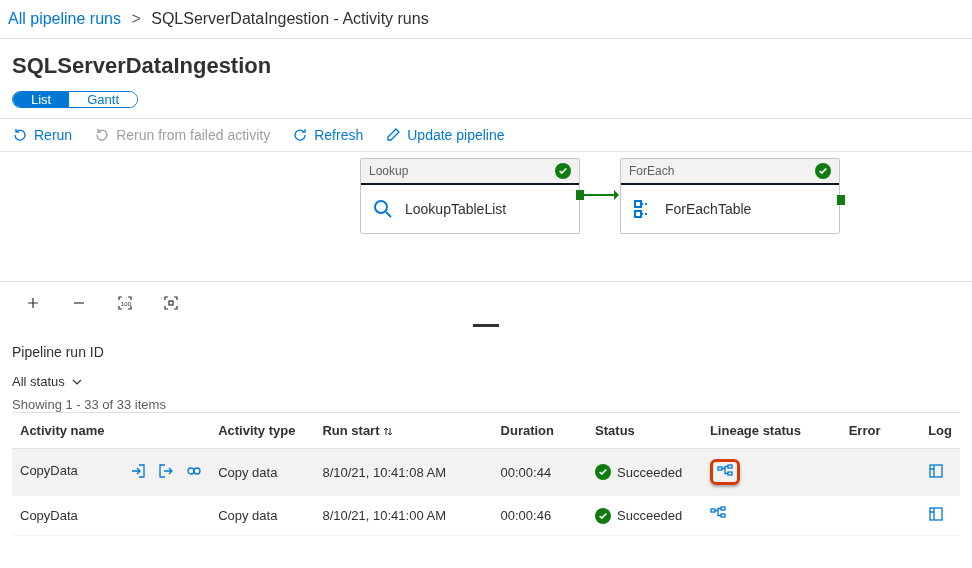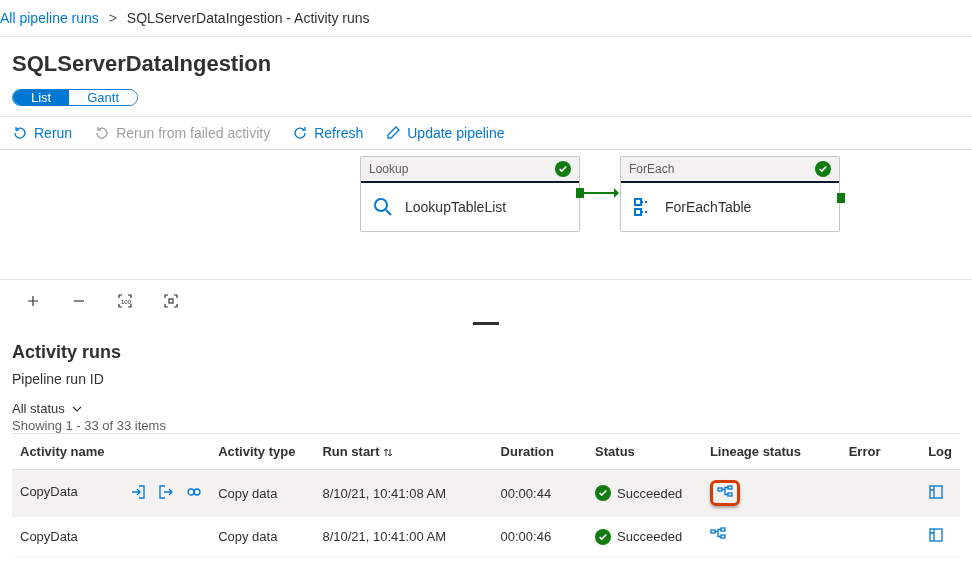--- a/index.html
+++ b/index.html
@@ -7,7 +7,7 @@
 a { color: #0078d4; text-decoration: none; }
 
 
-.breadcrumb { padding: 10px 0; border-bottom: 1px solid #e1e1e1; font-size: 14px; }
+.breadcrumb { padding: 10px 8px; border-bottom: 1px solid #e1e1e1; font-size: 16px; }
 .breadcrumb .sep { color: #605e5c; padding: 0 6px; }
 .breadcrumb .cur { color: #323130; }
 

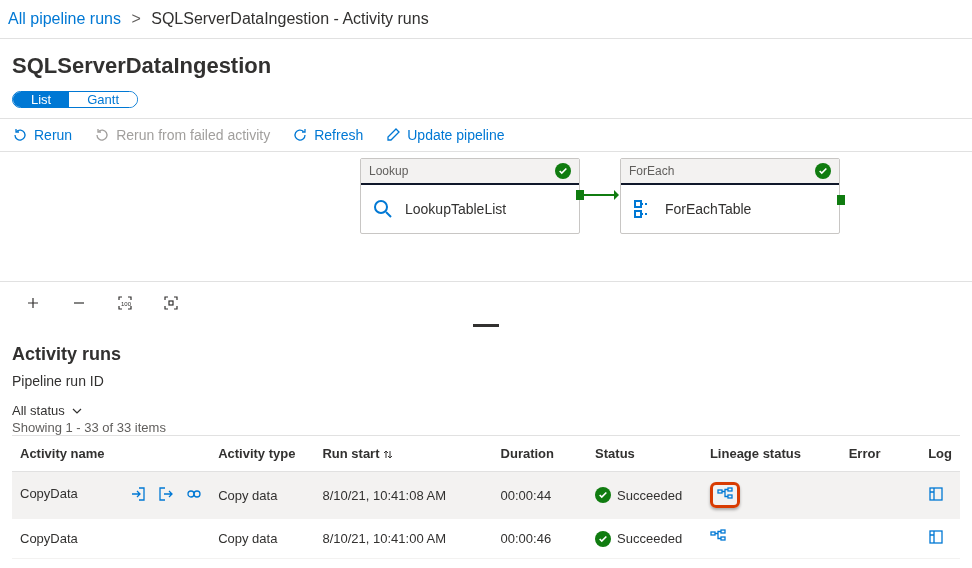--- a/index.html
+++ b/index.html
@@ -186,7 +186,6 @@
   </div>
 
 <div class="section">
-  <h2>Activity runs</h2>
   <div class="sub">Pipeline run ID</div>
 
   <div class="filter">

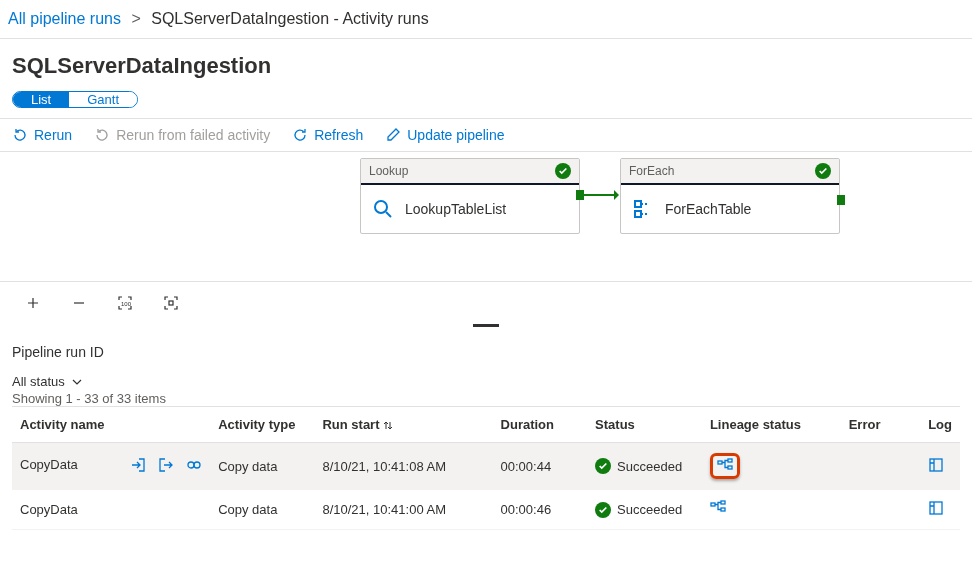--- a/index.html
+++ b/index.html
@@ -53,7 +53,7 @@
 .section { padding: 14px 12px 8px; }
 .section h2 { font-size: 18px; font-weight:600; margin-bottom:8px; }
 .sub { color:#323130; font-size:14px; margin-bottom:14px; }
-.filter { display:inline-flex; align-items:center; gap:6px; cursor:pointer; margin-bottom:2px; }
+.filter { display:inline-flex; align-items:center; gap:6px; cursor:pointer; margin-bottom:8px; }
 .count { color:#605e5c; font-size:13px; }
 
 

